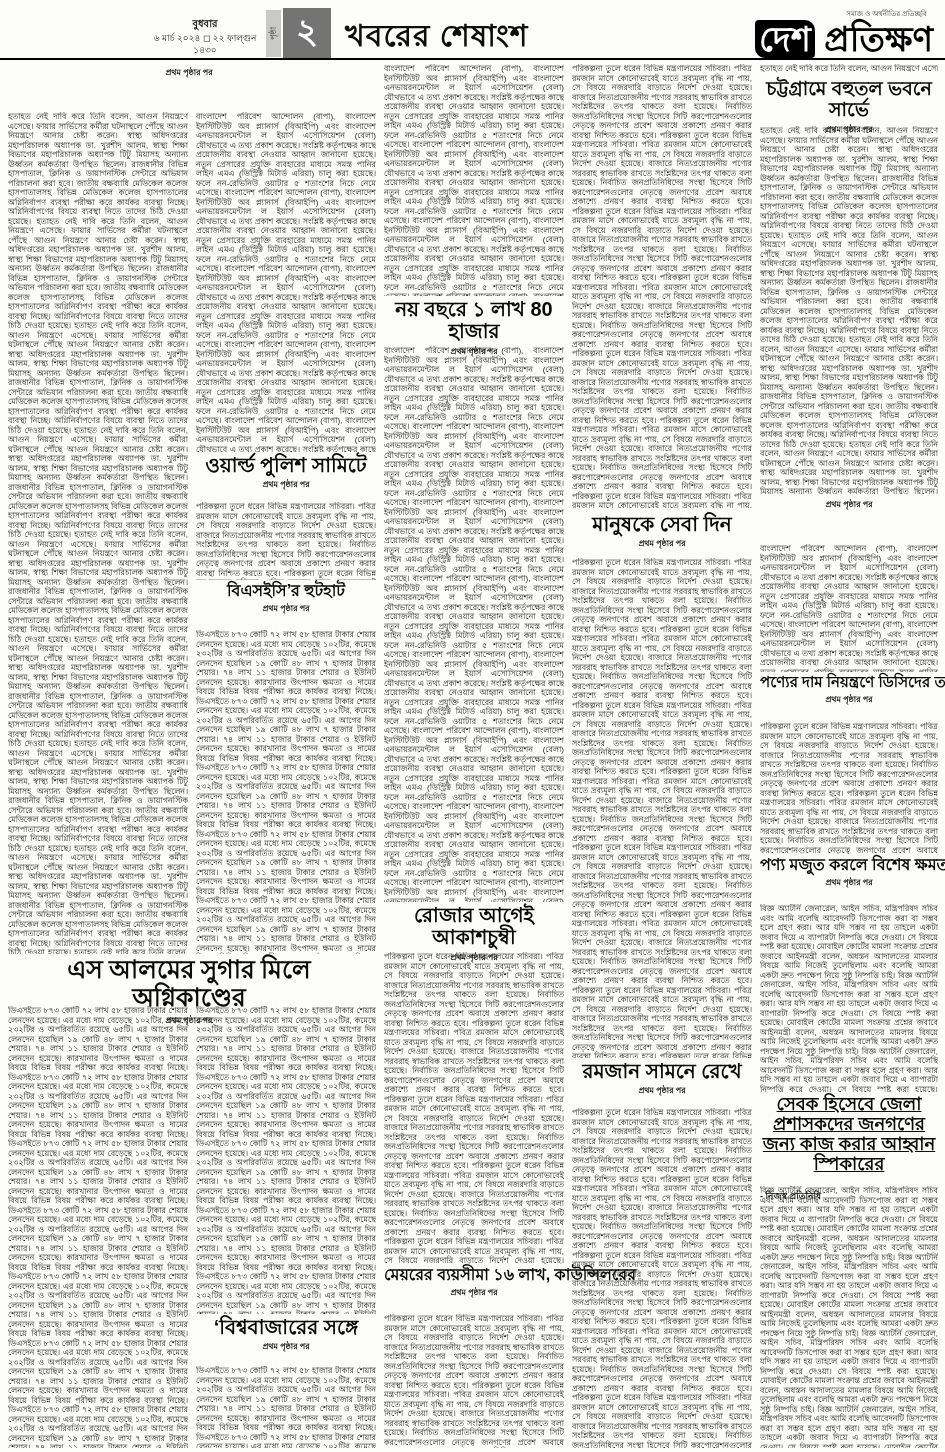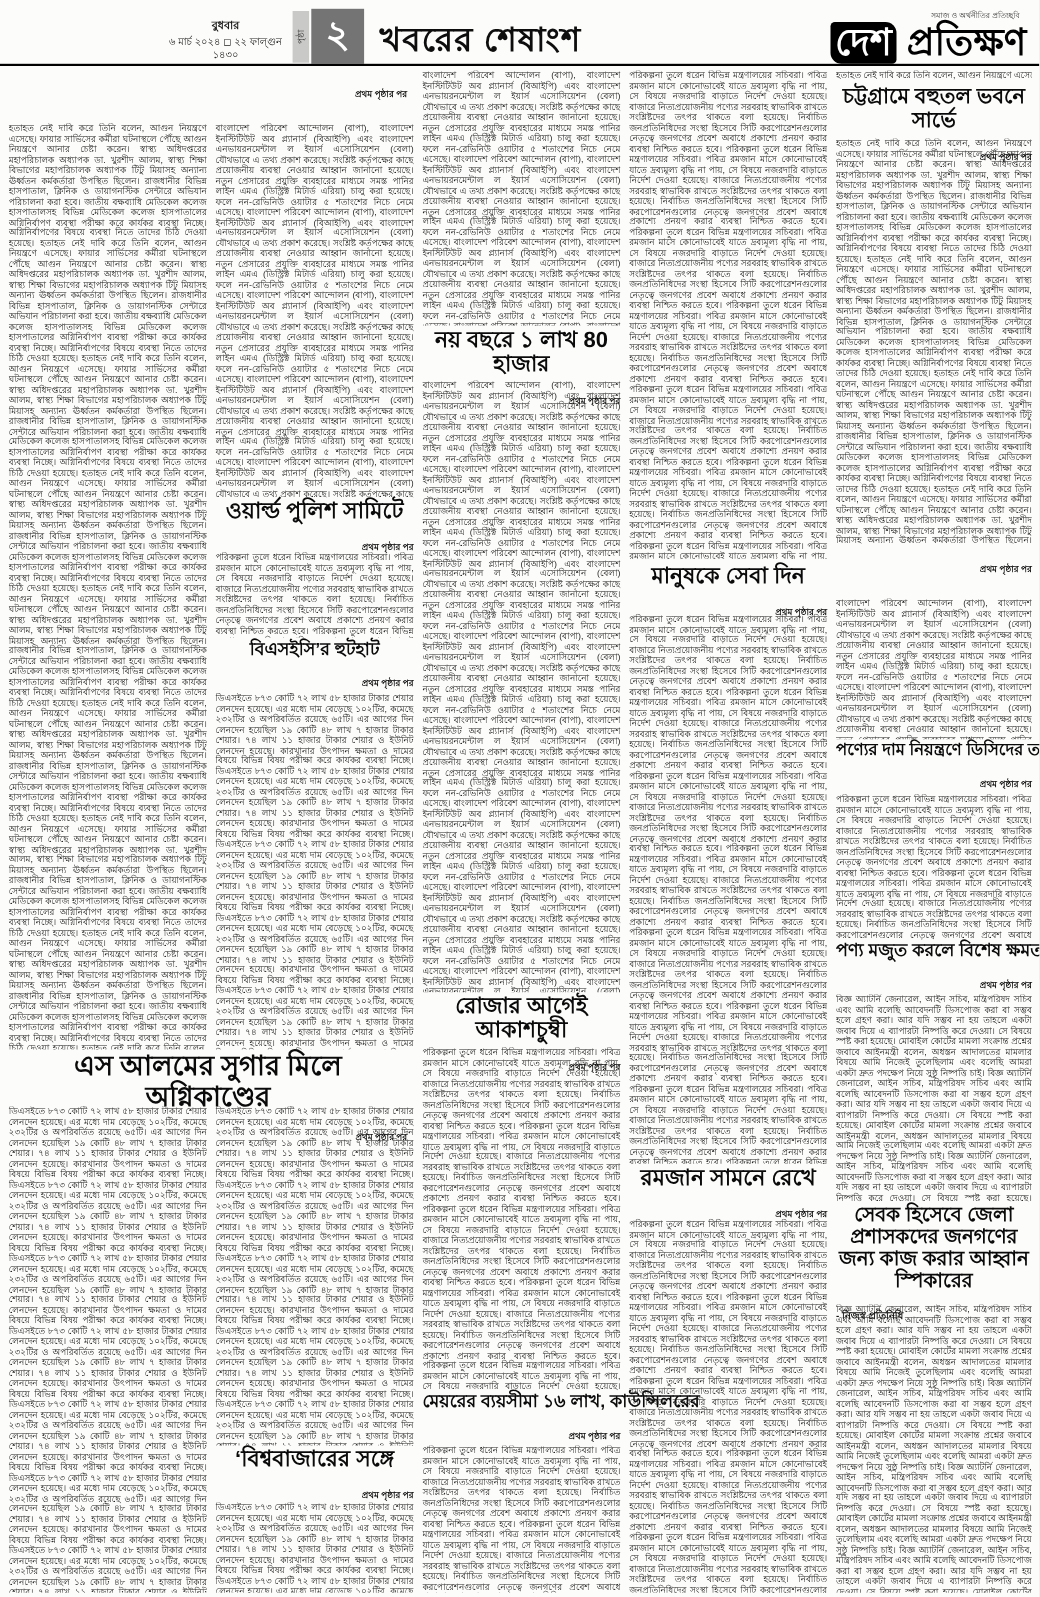--- a/index.html
+++ b/index.html
@@ -45,7 +45,7 @@
   }
   .headline{overflow:visible;}
   .sub{
-    text-align:right;font-size:8px;font-weight:bold;margin-top:15px;color:#111;
+    text-align:center;font-size:8px;font-weight:bold;margin-top:2px;color:#111;
   }
   .byline{
     text-align:left;font-size:9px;font-weight:bold;margin-top:14px;color:#111;

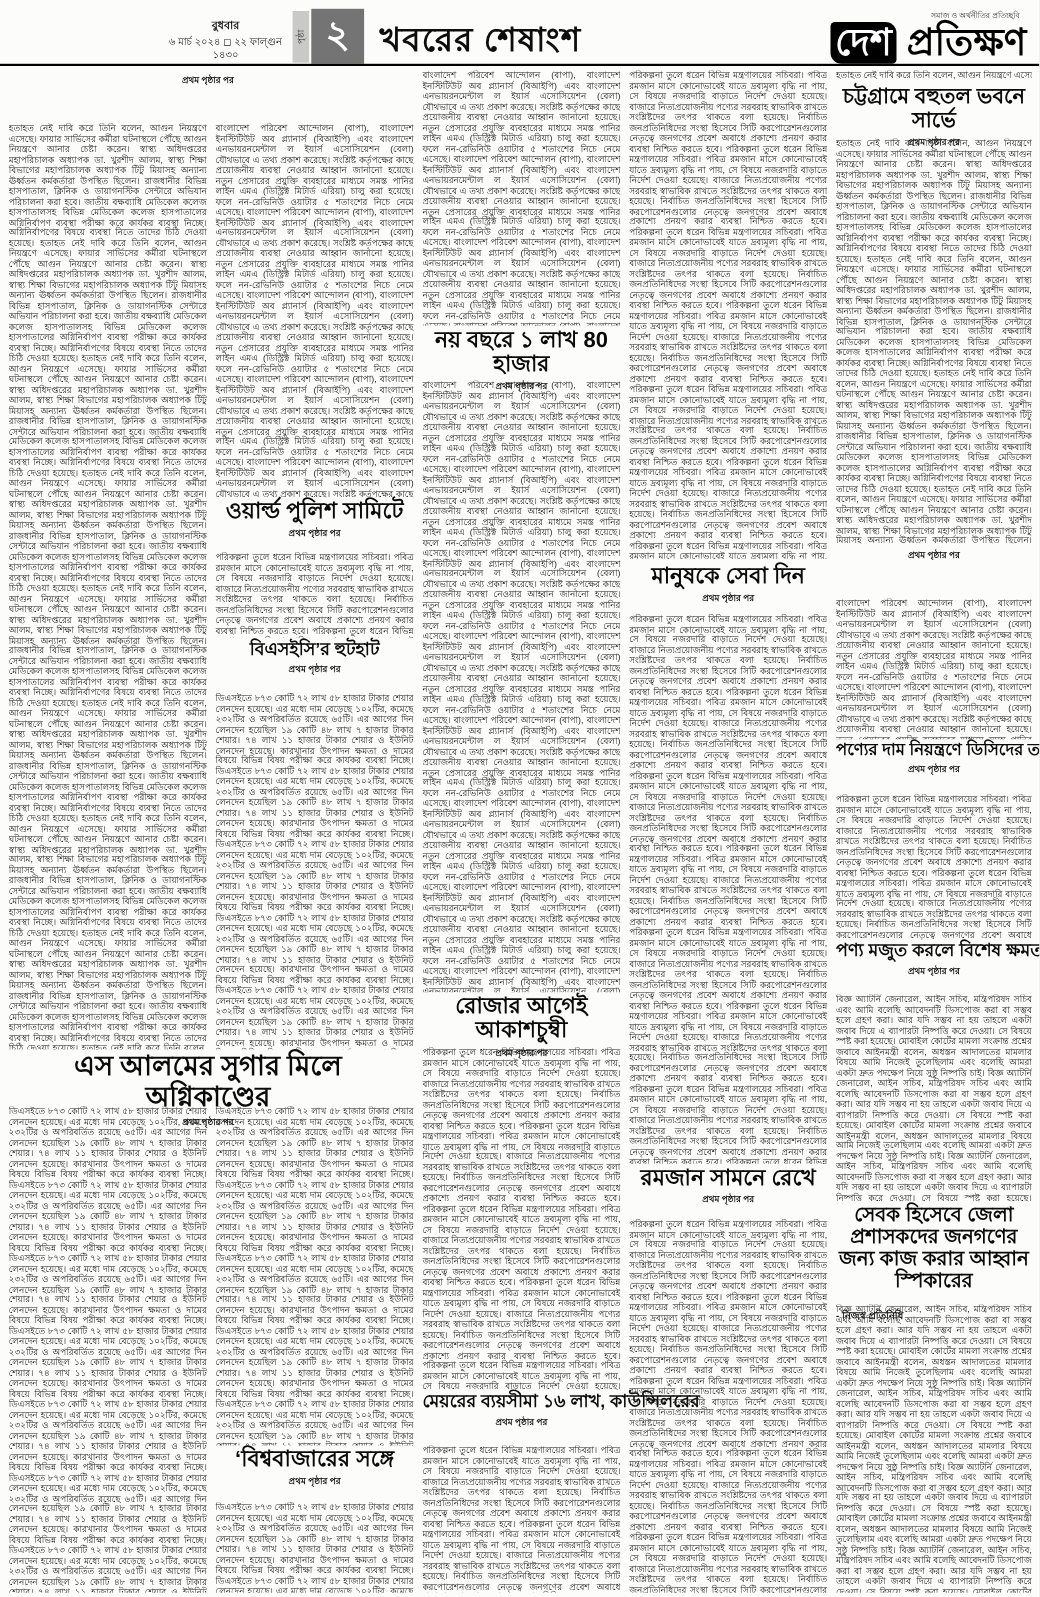--- a/index.html
+++ b/index.html
@@ -148,7 +148,7 @@
       </div>
       <div class="blk body" style="left: 760px; top: 904px; width: 178px; height: 188px;">বিজ্ঞ অ্যাটর্নি জেনারেল, আইন সচিব, মন্ত্রিপরিষদ সচিব এবং আমি বলেছি আবেদনটি ডিসপোজ করা বা সম্ভব হলে গ্রহণ করা। আর যদি সম্ভব না হয় তাহলে একটা জবাব দিয়ে এ ব্যাপারটা নিষ্পত্তি করে দেওয়া। সে বিষয়ে স্পষ্ট করা হয়েছে। মোবাইল কোর্টের মামলা সংক্রান্ত প্রশ্নের জবাবে আইনমন্ত্রী বলেন, অধস্তন আদালতের মামলার বিষয়ে আমি নিজেই তুলেছিলাম এবং বলেছি আমরা একটা দ্রুত পদক্ষেপ নিয়ে সুষ্ঠু নিষ্পত্তি চাই। বিজ্ঞ অ্যাটর্নি জেনারেল, আইন সচিব, মন্ত্রিপরিষদ সচিব এবং আমি বলেছি আবেদনটি ডিসপোজ করা বা সম্ভব হলে গ্রহণ করা। আর যদি সম্ভব না হয় তাহলে একটা জবাব দিয়ে এ ব্যাপারটা নিষ্পত্তি করে দেওয়া। সে বিষয়ে স্পষ্ট করা হয়েছে। মোবাইল কোর্টের মামলা সংক্রান্ত প্রশ্নের জবাবে আইনমন্ত্রী বলেন, অধস্তন আদালতের মামলার বিষয়ে আমি নিজেই তুলেছিলাম এবং বলেছি আমরা একটা দ্রুত পদক্ষেপ নিয়ে সুষ্ঠু নিষ্পত্তি চাই। বিজ্ঞ অ্যাটর্নি জেনারেল, আইন সচিব, মন্ত্রিপরিষদ সচিব এবং আমি বলেছি আবেদনটি ডিসপোজ করা বা সম্ভব হলে গ্রহণ করা। আর যদি সম্ভব না হয় তাহলে একটা জবাব দিয়ে এ ব্যাপারটা নিষ্পত্তি করে দেওয়া। সে বিষয়ে স্পষ্ট করা হয়েছে। মোবাইল কোর্টের মামলা সংক্রান্ত প্রশ্নের জবাবে আইনমন্ত্রী বলেন, অধস্তন আদালতের মামলার বিষয়ে আমি নিজেই তুলেছিলাম এবং বলেছি আমরা একটা দ্রুত পদক্ষেপ নিয়ে সুষ্ঠু নিষ্পত্তি চাই। বিজ্ঞ অ্যাটর্নি জেনারেল, আইন সচিব, মন্ত্রিপরিষদ সচিব এবং আমি বলেছি আবেদনটি ডিসপোজ করা বা সম্ভব হলে গ্রহণ করা। আর যদি সম্ভব না হয় তাহলে একটা জবাব দিয়ে এ ব্যাপারটা নিষ্পত্তি করে দেওয়া। সে বিষয়ে স্পষ্ট করা হয়েছে। মোবাইল কোর্টের মামলা সংক্রান্ত প্রশ্নের জবাবে আইনমন্ত্রী বলেন, অধস্তন আদালতের মামলার বিষয়ে আমি নিজেই তুলেছিলাম এবং বলেছি আমরা একটা দ্রুত পদক্ষেপ নিয়ে সুষ্ঠু নিষ্পত্তি চাই। </div>
       <div class="blk headline" style="left: 760px; top: 1094px; width: 178px; height: 86px;">
-        <div class="hl" style="font-size: 18px;">সেবক হিসেবে জেলা প্রশাসকদের জনগণের জন্য কাজ করার আহ্বান স্পিকারের</div>
+        <div class="hl" style="font-size: 18px; text-decoration: underline;">সেবক হিসেবে জেলা প্রশাসকদের জনগণের জন্য কাজ করার আহ্বান স্পিকারের</div>
         <div class="byline">- নিজস্ব প্রতিনিধি</div>
       </div>
       <div class="blk body" style="left: 760px; top: 1186px; width: 178px; height: 262px;">বিজ্ঞ অ্যাটর্নি জেনারেল, আইন সচিব, মন্ত্রিপরিষদ সচিব এবং আমি বলেছি আবেদনটি ডিসপোজ করা বা সম্ভব হলে গ্রহণ করা। আর যদি সম্ভব না হয় তাহলে একটা জবাব দিয়ে এ ব্যাপারটা নিষ্পত্তি করে দেওয়া। সে বিষয়ে স্পষ্ট করা হয়েছে। মোবাইল কোর্টের মামলা সংক্রান্ত প্রশ্নের জবাবে আইনমন্ত্রী বলেন, অধস্তন আদালতের মামলার বিষয়ে আমি নিজেই তুলেছিলাম এবং বলেছি আমরা একটা দ্রুত পদক্ষেপ নিয়ে সুষ্ঠু নিষ্পত্তি চাই। বিজ্ঞ অ্যাটর্নি জেনারেল, আইন সচিব, মন্ত্রিপরিষদ সচিব এবং আমি বলেছি আবেদনটি ডিসপোজ করা বা সম্ভব হলে গ্রহণ করা। আর যদি সম্ভব না হয় তাহলে একটা জবাব দিয়ে এ ব্যাপারটা নিষ্পত্তি করে দেওয়া। সে বিষয়ে স্পষ্ট করা হয়েছে। মোবাইল কোর্টের মামলা সংক্রান্ত প্রশ্নের জবাবে আইনমন্ত্রী বলেন, অধস্তন আদালতের মামলার বিষয়ে আমি নিজেই তুলেছিলাম এবং বলেছি আমরা একটা দ্রুত পদক্ষেপ নিয়ে সুষ্ঠু নিষ্পত্তি চাই। বিজ্ঞ অ্যাটর্নি জেনারেল, আইন সচিব, মন্ত্রিপরিষদ সচিব এবং আমি বলেছি আবেদনটি ডিসপোজ করা বা সম্ভব হলে গ্রহণ করা। আর যদি সম্ভব না হয় তাহলে একটা জবাব দিয়ে এ ব্যাপারটা নিষ্পত্তি করে দেওয়া। সে বিষয়ে স্পষ্ট করা হয়েছে। মোবাইল কোর্টের মামলা সংক্রান্ত প্রশ্নের জবাবে আইনমন্ত্রী বলেন, অধস্তন আদালতের মামলার বিষয়ে আমি নিজেই তুলেছিলাম এবং বলেছি আমরা একটা দ্রুত পদক্ষেপ নিয়ে সুষ্ঠু নিষ্পত্তি চাই। বিজ্ঞ অ্যাটর্নি জেনারেল, আইন সচিব, মন্ত্রিপরিষদ সচিব এবং আমি বলেছি আবেদনটি ডিসপোজ করা বা সম্ভব হলে গ্রহণ করা। আর যদি সম্ভব না হয় তাহলে একটা জবাব দিয়ে এ ব্যাপারটা নিষ্পত্তি করে দেওয়া। সে বিষয়ে স্পষ্ট করা হয়েছে। মোবাইল কোর্টের মামলা সংক্রান্ত প্রশ্নের জবাবে আইনমন্ত্রী বলেন, অধস্তন আদালতের মামলার বিষয়ে আমি নিজেই তুলেছিলাম এবং বলেছি আমরা একটা দ্রুত পদক্ষেপ নিয়ে সুষ্ঠু নিষ্পত্তি চাই। বিজ্ঞ অ্যাটর্নি জেনারেল, আইন সচিব, মন্ত্রিপরিষদ সচিব এবং আমি বলেছি আবেদনটি ডিসপোজ করা বা সম্ভব হলে গ্রহণ করা। আর যদি সম্ভব না হয় তাহলে একটা জবাব দিয়ে এ ব্যাপারটা নিষ্পত্তি করে দেওয়া। সে বিষয়ে স্পষ্ট করা হয়েছে। মোবাইল কোর্টের মামলা সংক্রান্ত প্রশ্নের জবাবে আইনমন্ত্রী বলেন, অধস্তন আদালতের মামলার বিষয়ে আমি নিজেই তুলেছিলাম এবং বলেছি আমরা একটা দ্রুত পদক্ষেপ নিয়ে সুষ্ঠু নিষ্পত্তি চাই। </div>

